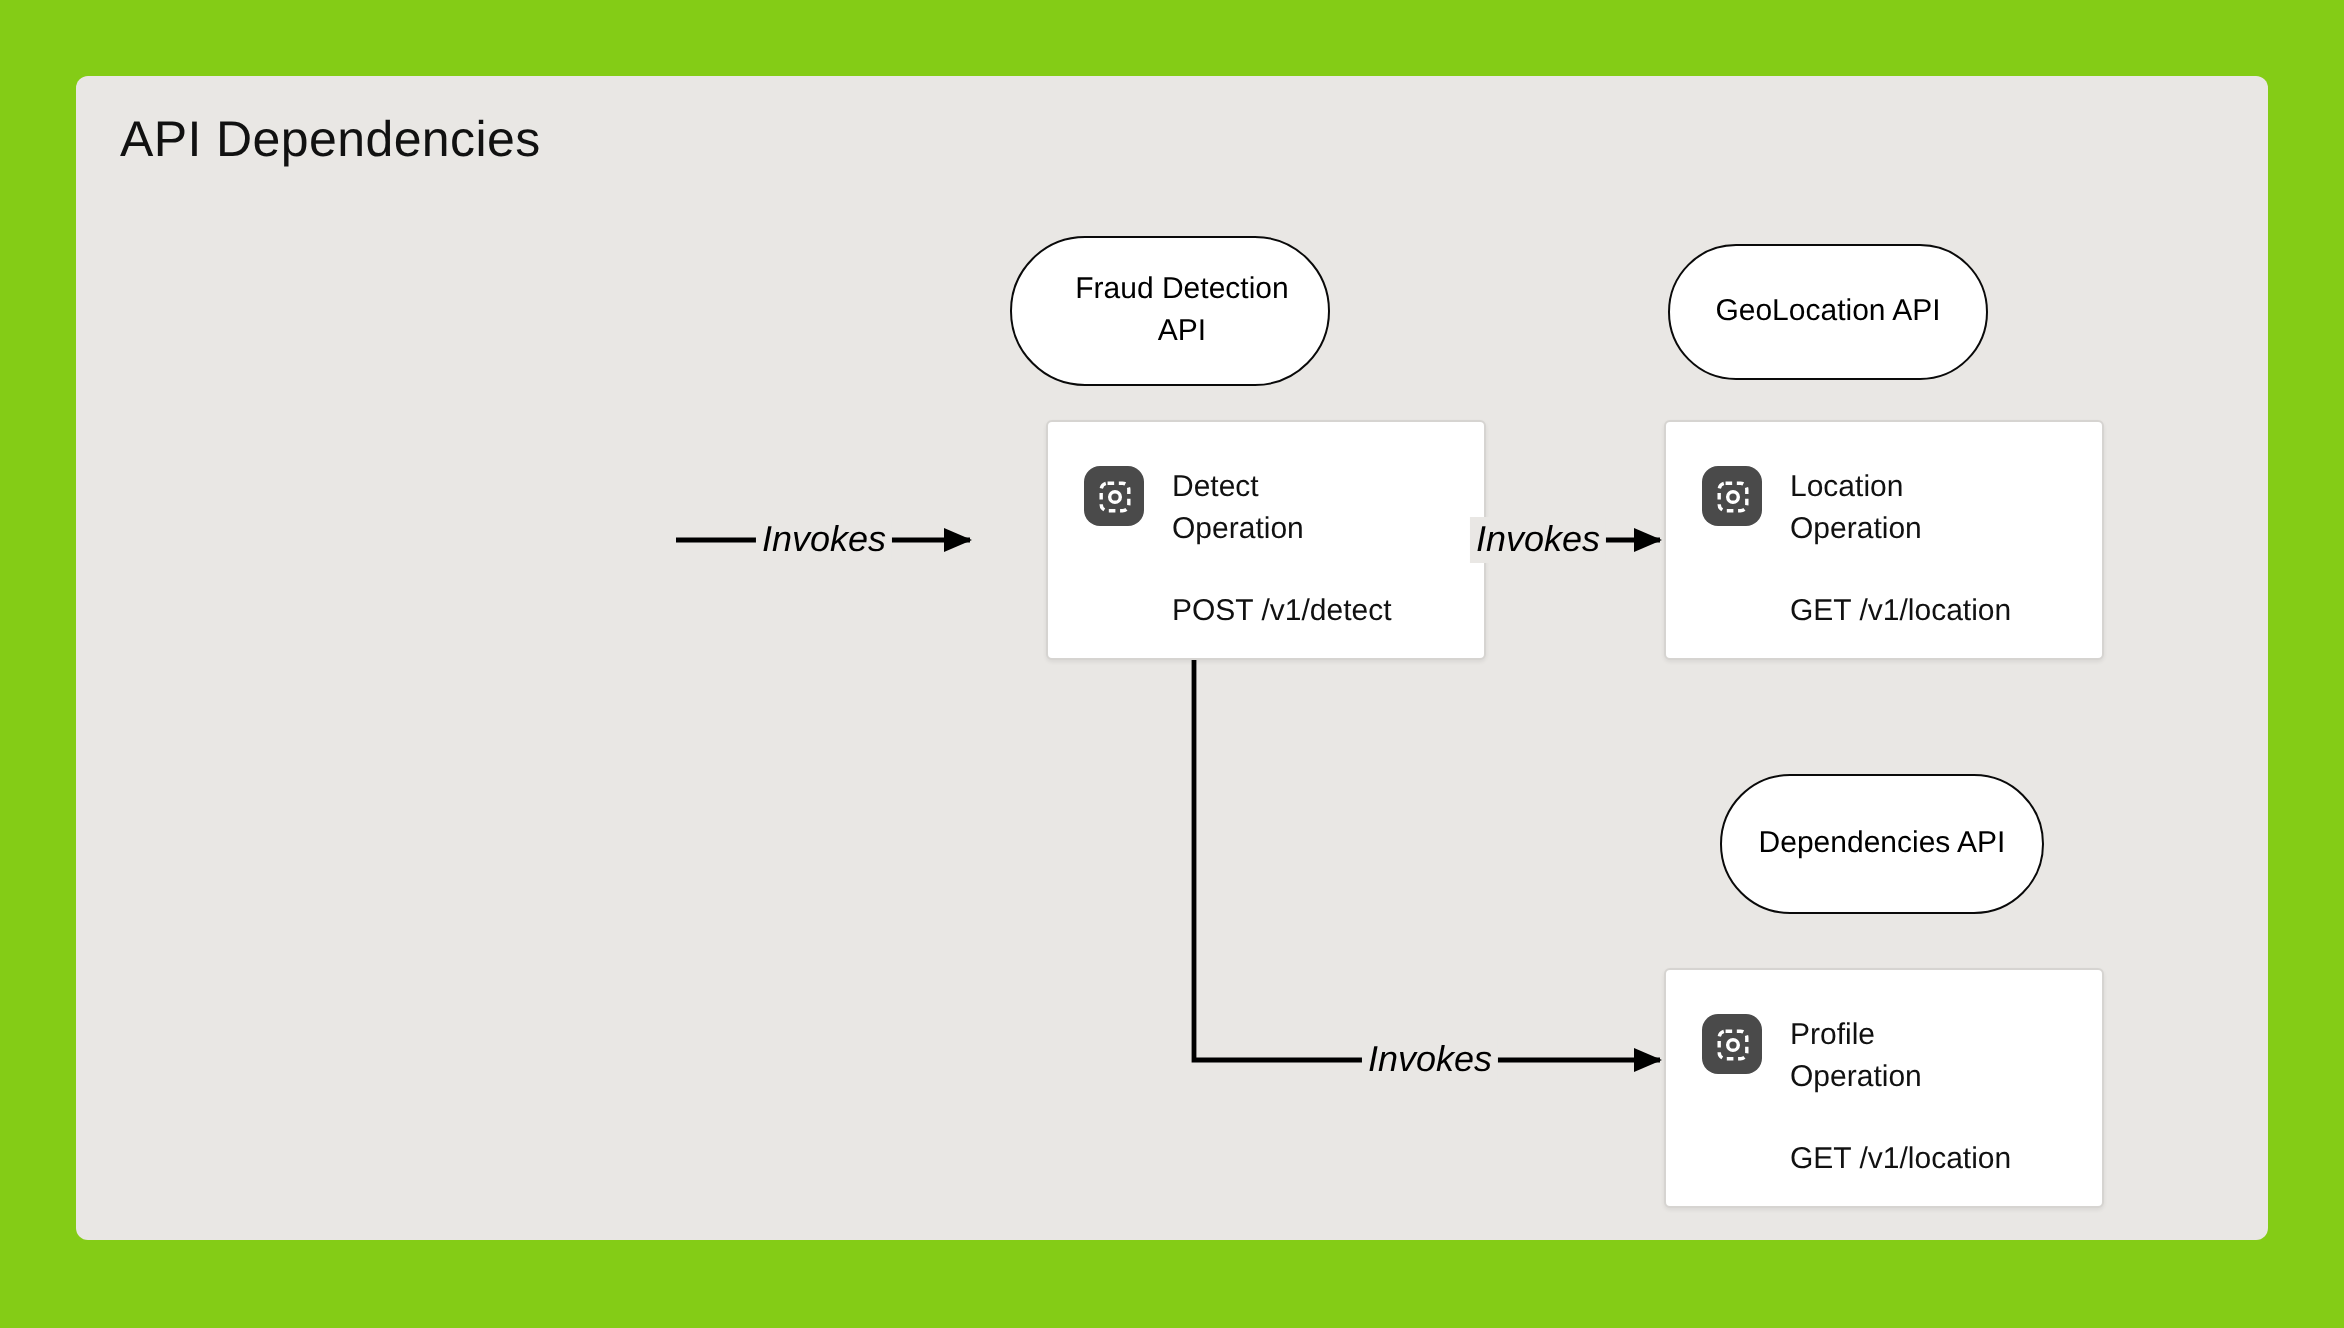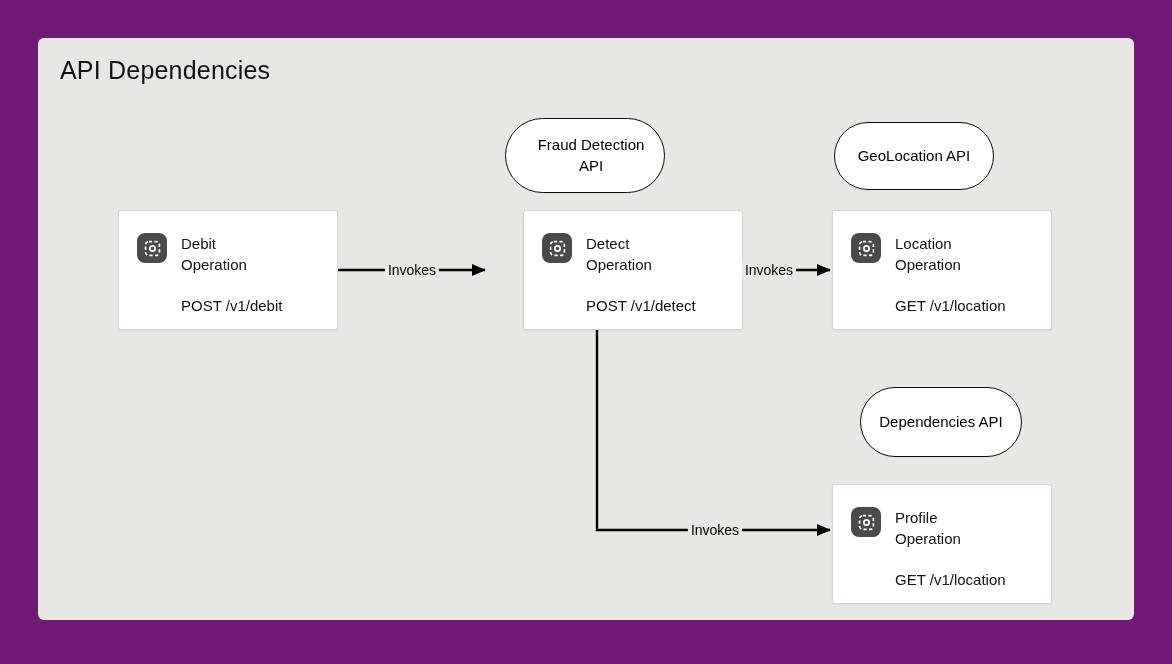--- a/index.html
+++ b/index.html
@@ -9,7 +9,7 @@
     font-family: "Liberation Sans", sans-serif;
     overflow: hidden;
   }
-  .page { position: relative; width: 1172px; height: 664px; background: #701a75; }
+  .page { position: relative; width: 1172px; height: 664px; background: #84cc16; }
 
   .canvas {
     position: absolute; left: 38px; top: 38px;

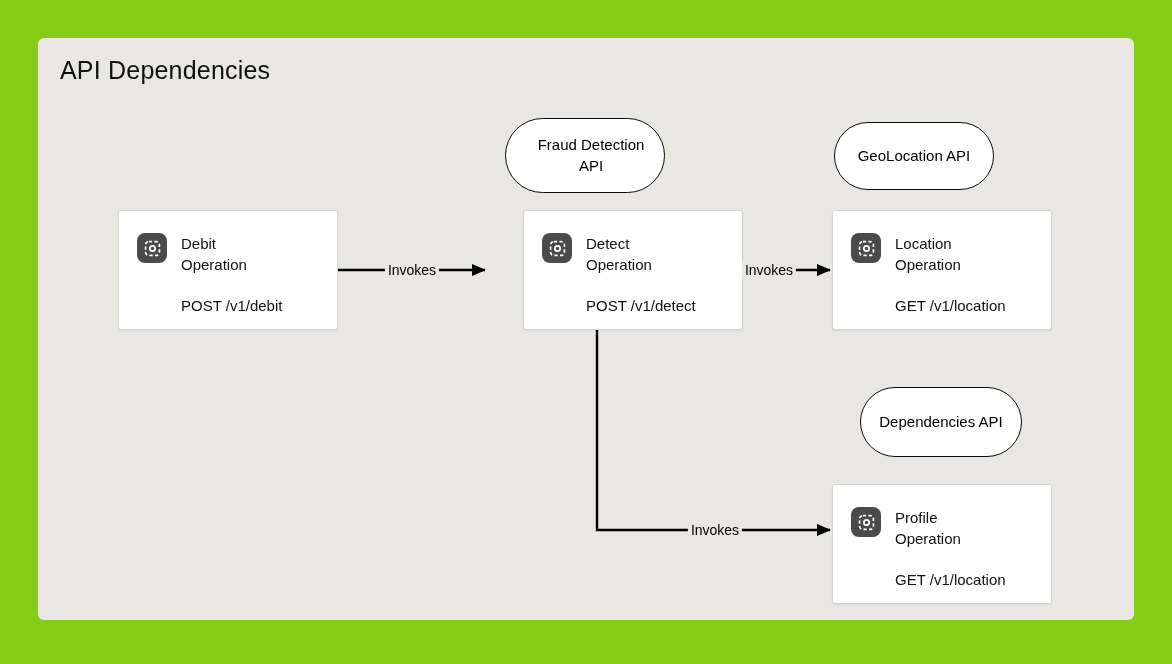--- a/index.html
+++ b/index.html
@@ -111,16 +111,6 @@
       <span class="pill-label">Dependencies API</span>
     </div>
 
-    <div class="op-node" style="left:80px; top:172px;">
-      <span class="op-icon">
-        <svg width="17" height="17" viewBox="0 0 16 16">
-          <rect x="1.5" y="1.5" width="13" height="13" rx="3" fill="none" stroke="#fff" stroke-width="1.6" stroke-dasharray="3.1 2.2"></rect>
-          <circle cx="8" cy="8" r="2.5" fill="none" stroke="#fff" stroke-width="1.6"></circle>
-        </svg>
-      </span>
-      <span class="op-title">Debit Operation</span>
-      <span class="op-endpoint">POST /v1/debit</span>
-    </div>
 
     <div class="op-node" style="left:449px; top:172px;margin-left:36px;">
       <span class="op-icon">

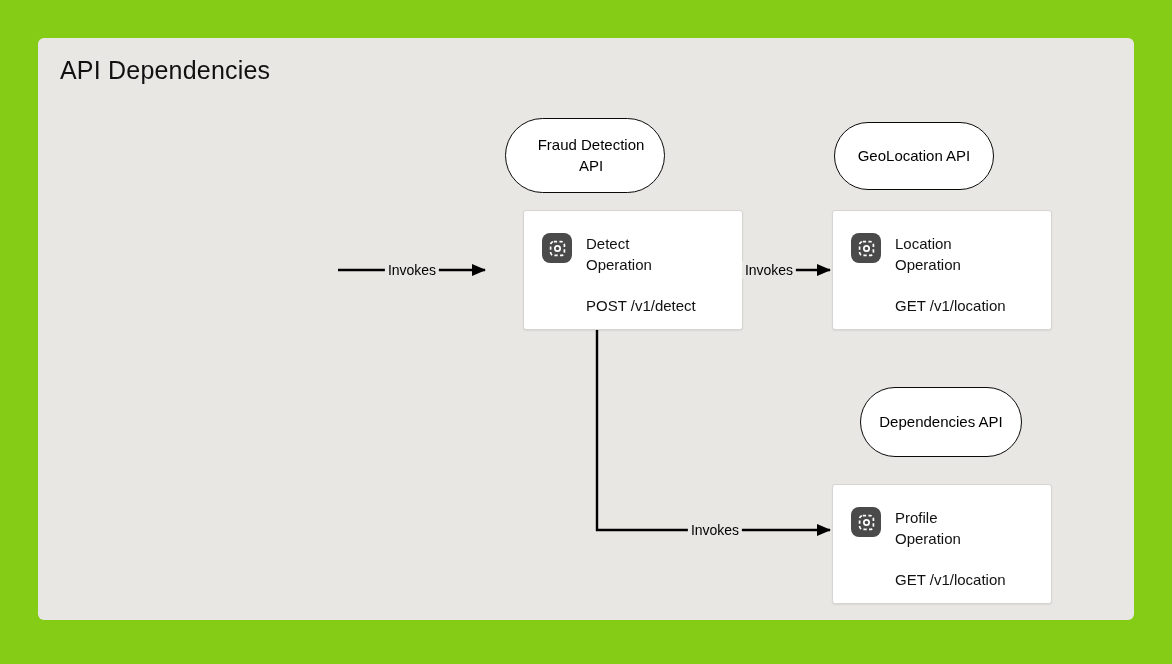--- a/index.html
+++ b/index.html
@@ -33,9 +33,10 @@
     position: absolute; transform: translate(-50%, -50%);
     background: var(--canvas-bg, #e9e7e4);
     padding: 1px 3px;
-    font-size: 14px; color: #000;
+    font-size: 18px; color: #000;
     white-space: nowrap;
     z-index: 3;
+    font-style: italic;
   }
 
   .api-pill {

